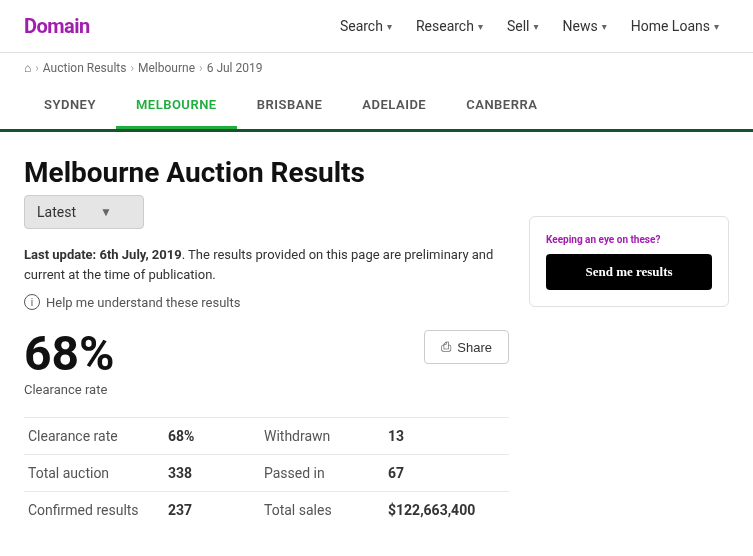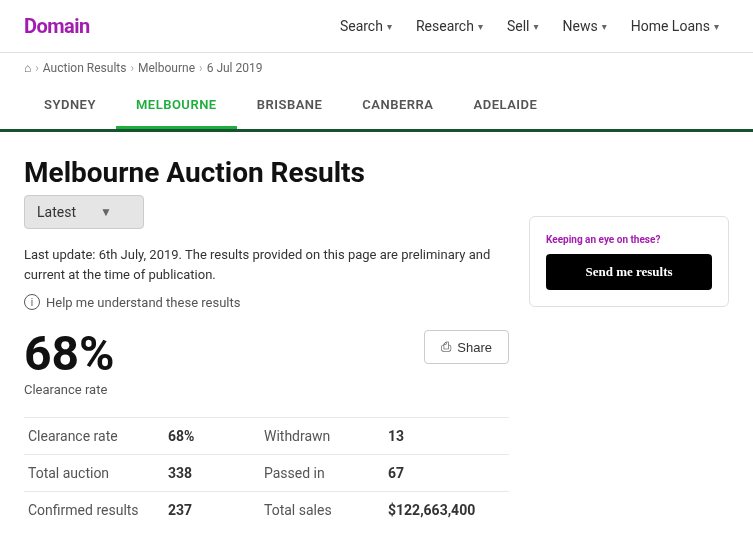--- a/index.html
+++ b/index.html
@@ -109,8 +109,8 @@
   <div class="city-tab">SYDNEY</div>
   <div class="city-tab active">MELBOURNE</div>
   <div class="city-tab">BRISBANE</div>
+  <div class="city-tab">ADELAIDE</div>
   <div class="city-tab">CANBERRA</div>
-  <div class="city-tab">ADELAIDE</div>
 </div>
 
 <div class="main">

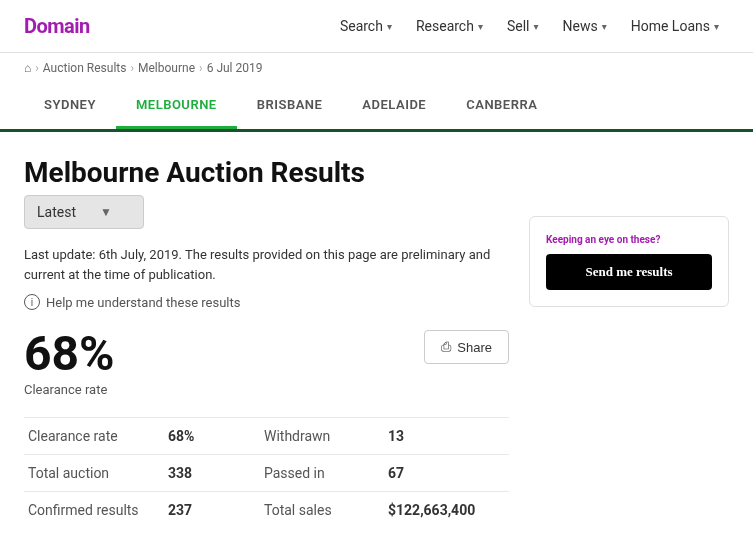--- a/index.html
+++ b/index.html
@@ -37,7 +37,7 @@
 
     
     .update-notice { font-size: 13px; color: #333; margin-bottom: 10px; line-height: 1.5; }
-    .update-notice strong { font-weight: 400; }
+    .update-notice strong { font-weight: 700; }
 
     
     .help-link { display: flex; align-items: center; gap: 6px; font-size: 13px; color: #555; cursor: pointer; margin-bottom: 20px; }

